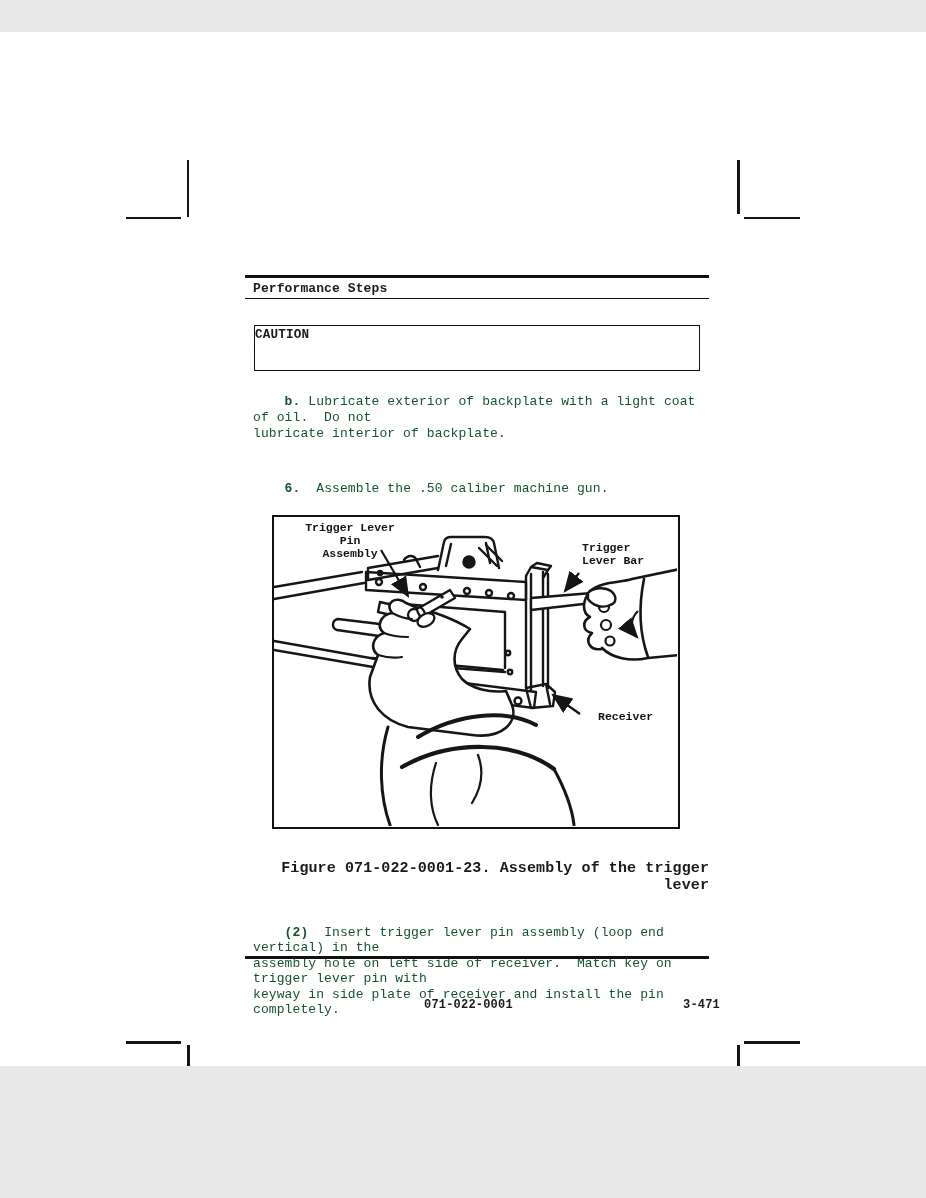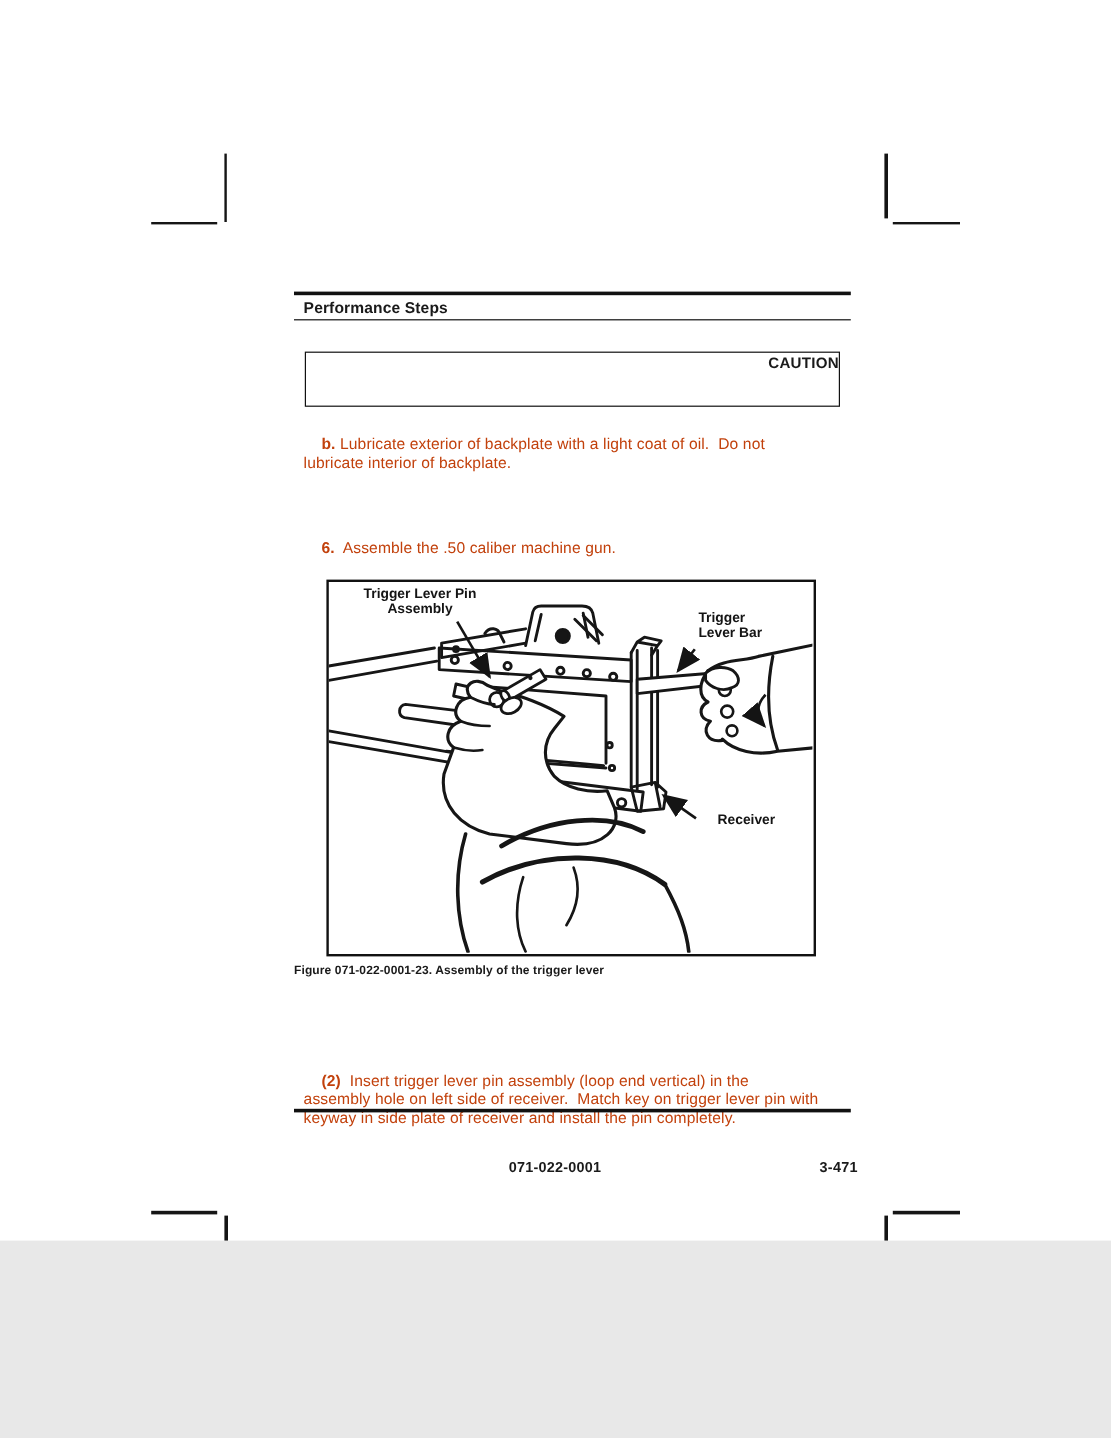--- a/index.html
+++ b/index.html
@@ -7,9 +7,10 @@
     position:relative;
     width:926px;height:1034px;
     background:#ffffff;
-    font-family:Liberation Sans, sans-serif;
+    font-family:Liberation Mono, monospace;
     color:#1a1a1a;
     overflow:hidden;
+    margin-top:32px;
   }
   .bar{position:absolute;background:#151515;}
   .rule{position:absolute;background:#111;}

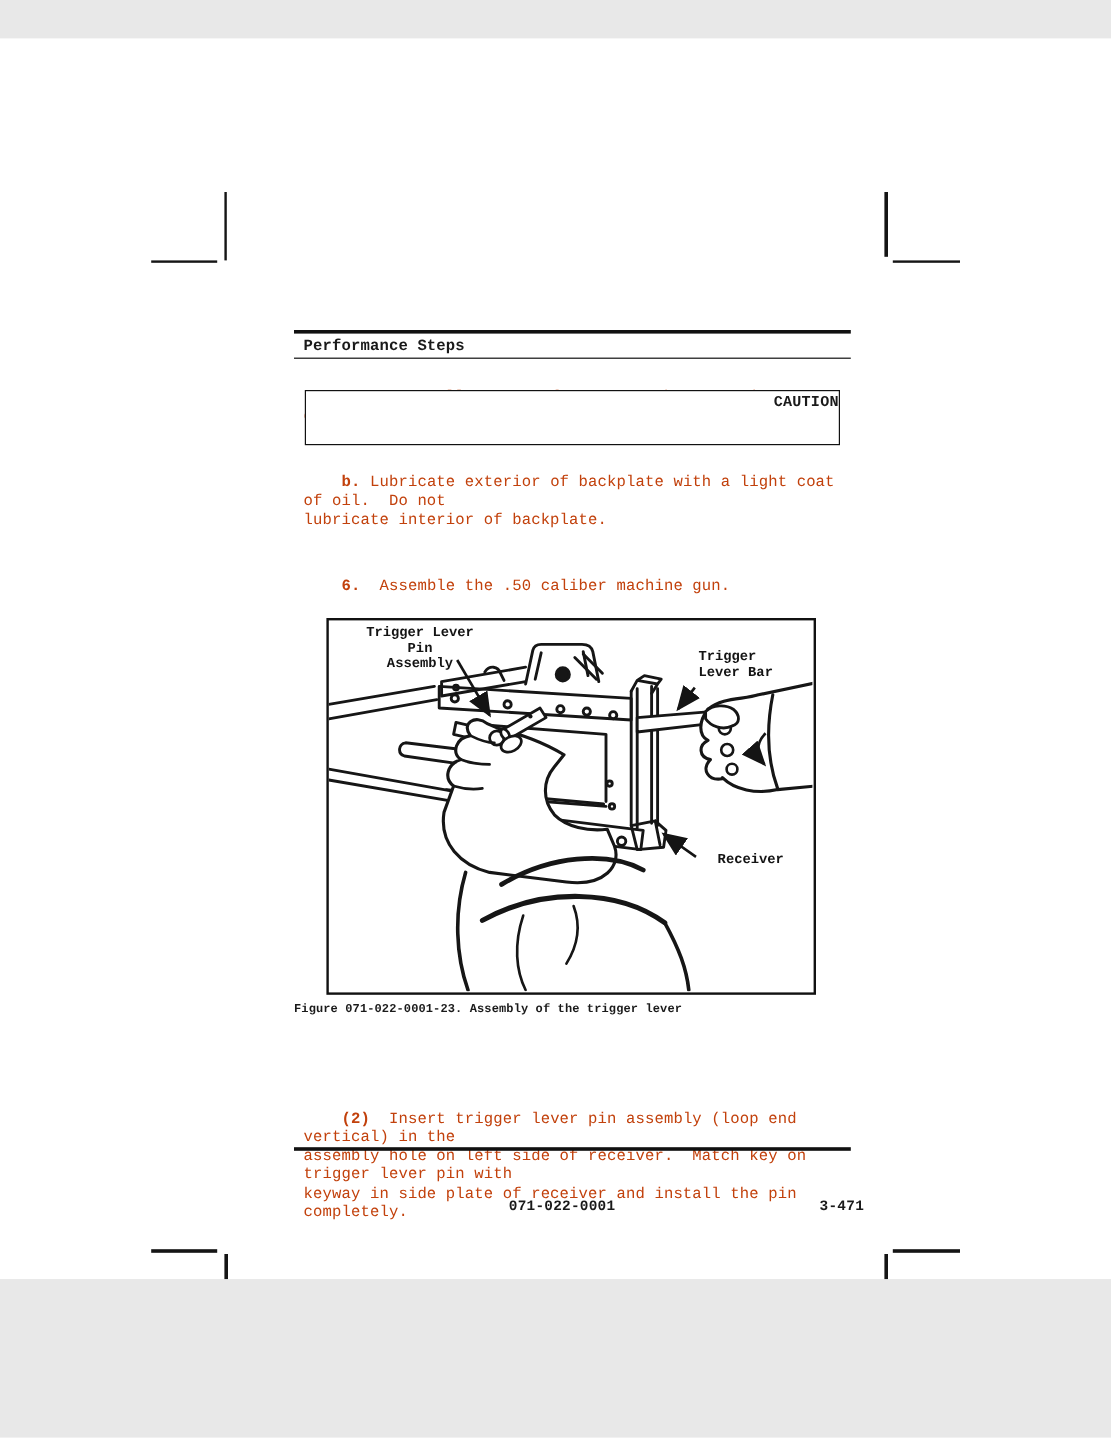--- a/index.html
+++ b/index.html
@@ -34,7 +34,7 @@
     border:1.6px solid #111;box-sizing:border-box;background:#fff;
   }
   .caution-title{
-    text-align:right;font-size:12.6px;font-weight:700;
+    text-align:left;font-size:12.6px;font-weight:700;
     margin-top:2px;letter-spacing:0.2px;
   }
   .caution-body{

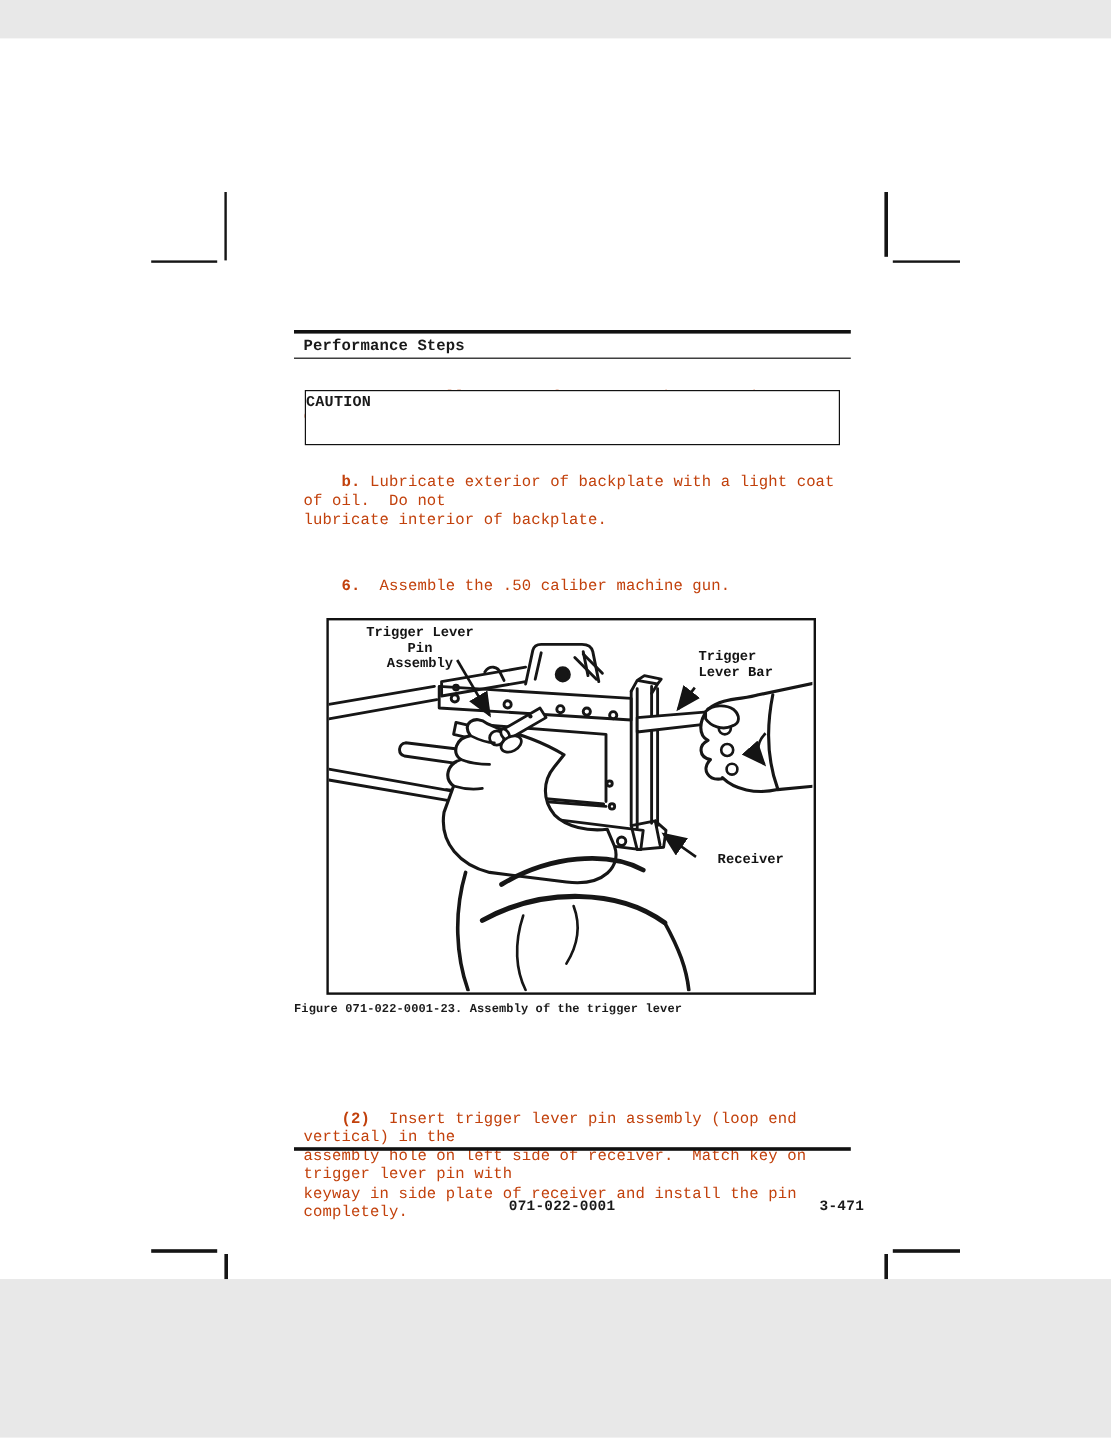--- a/index.html
+++ b/index.html
@@ -19,7 +19,7 @@
     font-size:13px;
     line-height:16px;
     white-space:pre-wrap;
-    color:#c2410c;
+    color:#14532d;
     letter-spacing:0.1px;
   }
   .body-text b{font-weight:700;}

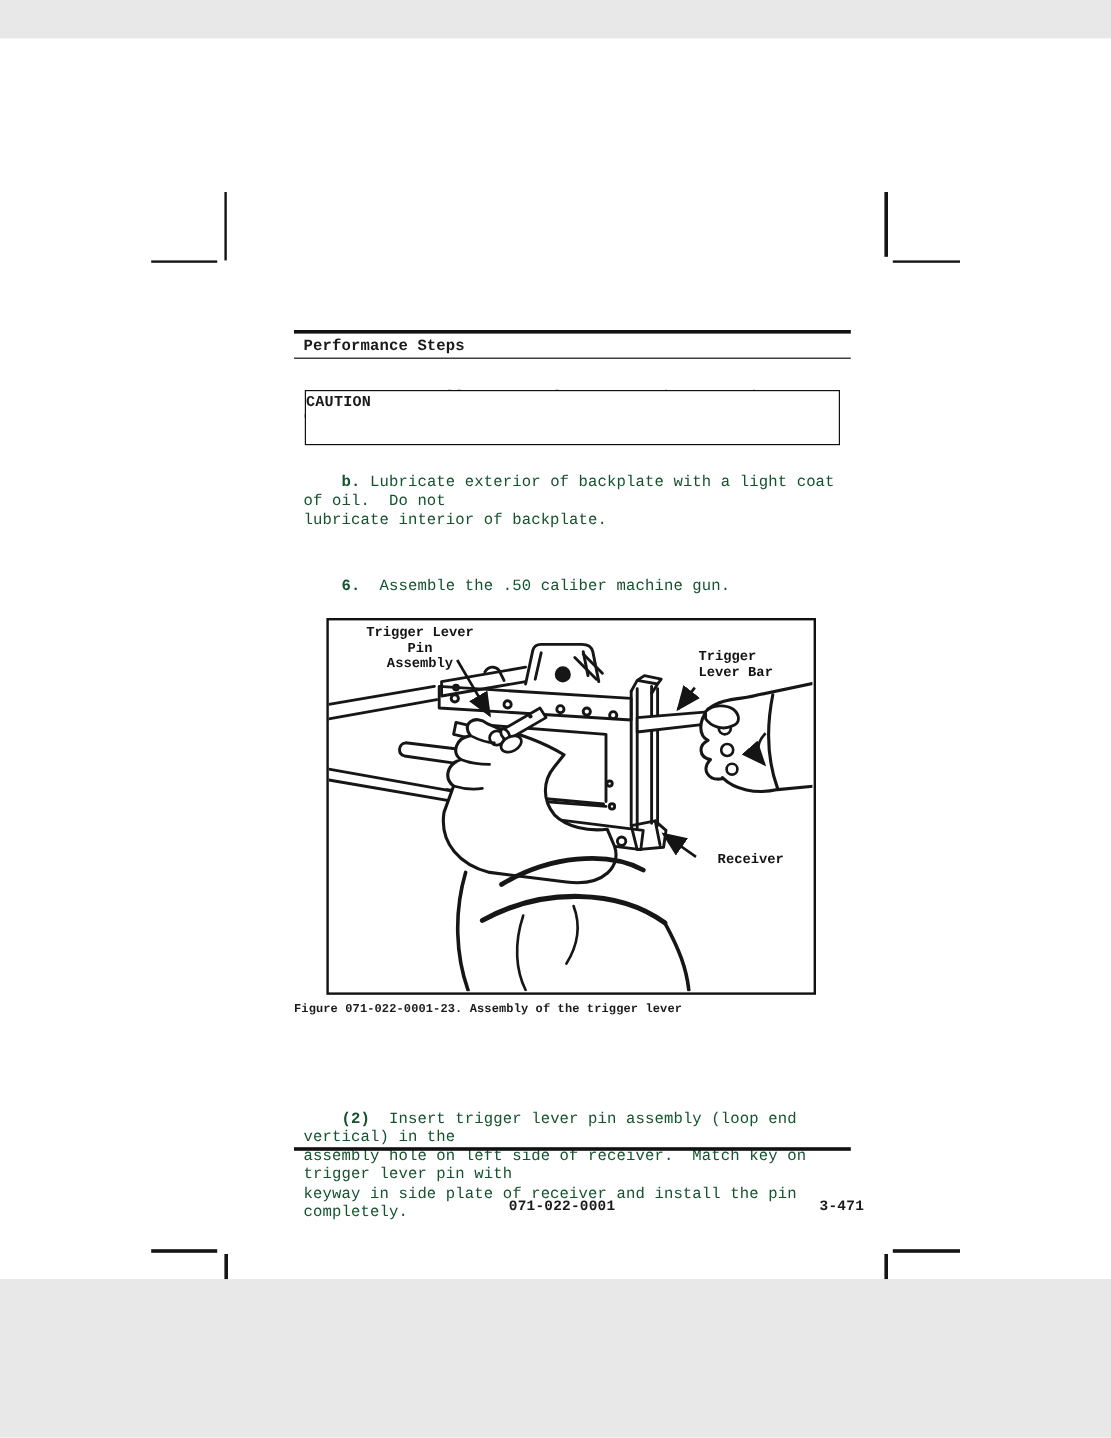--- a/index.html
+++ b/index.html
@@ -53,8 +53,8 @@
     white-space:pre-line;color:#141414;
   }
   .fig-caption{
-    position:absolute;left:245px;top:804px;width:464px;
-    text-align:left;font-size:10px;font-weight:700;letter-spacing:0.1px;
+    position:absolute;left:245px;top:828px;width:464px;
+    text-align:right;font-size:15px;font-weight:700;letter-spacing:0.1px;
   }
   .footer-text{
     position:absolute;top:966px;

